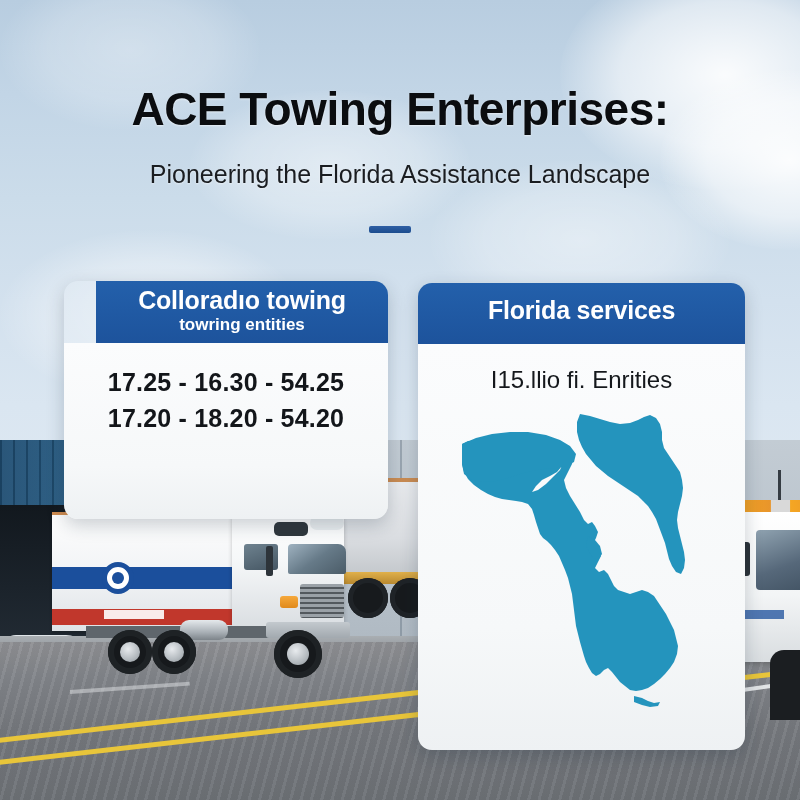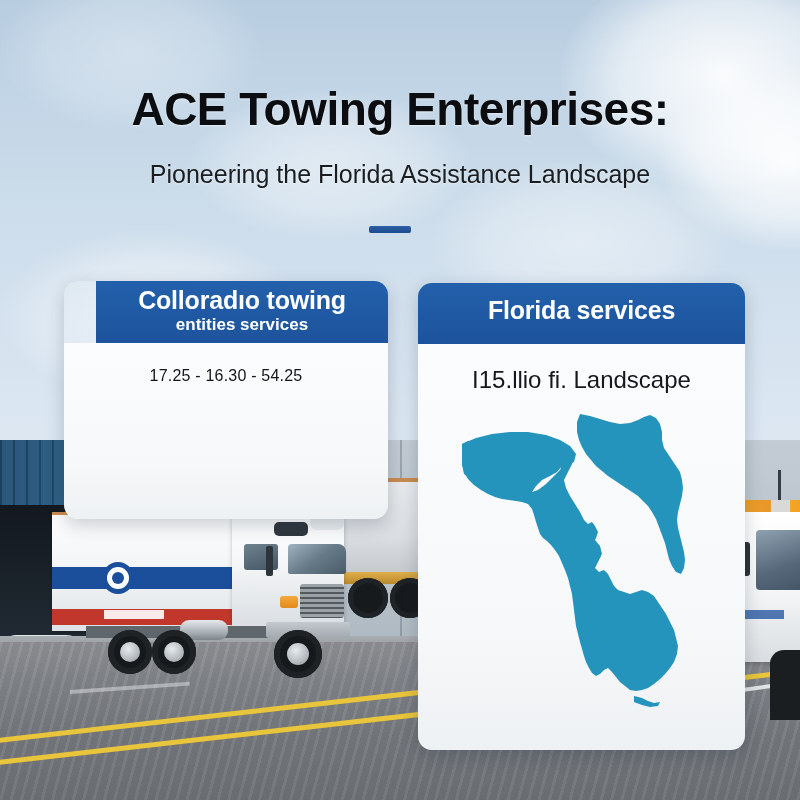--- a/index.html
+++ b/index.html
@@ -517,7 +517,7 @@
   <div class="card" id="card-left">
     <div class="card-header">
       <div class="ch-title">Colloradıo towing</div>
-      <div class="ch-sub">entities services</div>
+      <div class="ch-sub">towring entities</div>
     </div>
     <div class="card-body">
       <div class="row-line">17.25 - 16.30 - 54.25</div>

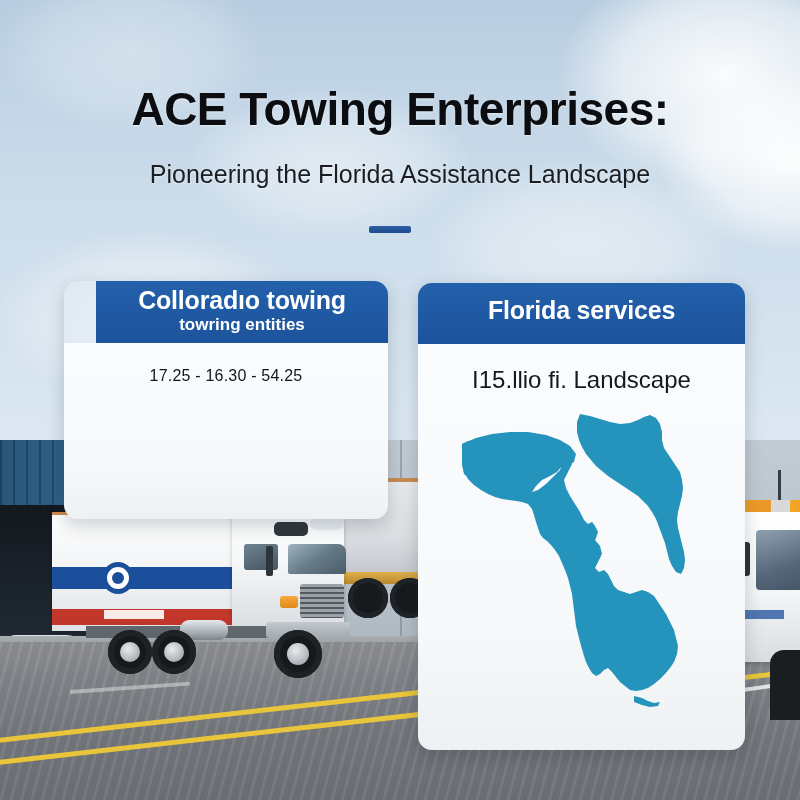--- a/index.html
+++ b/index.html
@@ -399,8 +399,8 @@
   #card-left .card-header { height: 62px; padding-top: 6px; margin-left: 32px; }
   #card-left .card-body { height: 176px; padding: 22px 0 0 0; }
   .row-line {
-    font-size: 16px;
-    font-weight: 400;
+    font-size: 25px;
+    font-weight: 700;
     color: #13161a;
     text-align: center;
     line-height: 1.42;

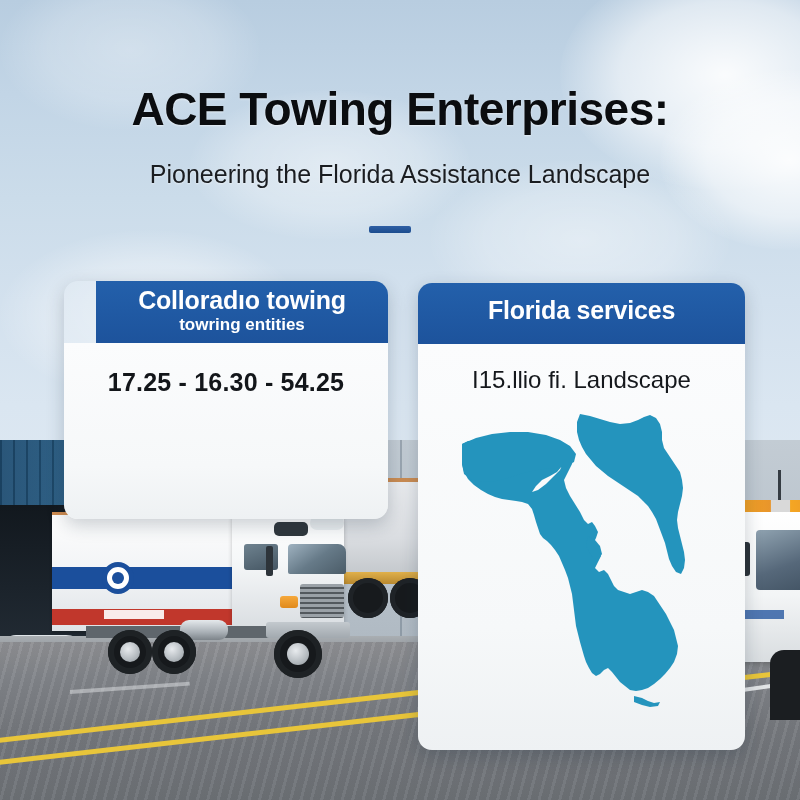--- a/index.html
+++ b/index.html
@@ -529,7 +529,7 @@
       <div class="ch-title">Florida services</div>
     </div>
     <div class="card-body">
-      <div class="map-caption">I15.llio fi. Landscape</div>
+      <div class="map-caption">I15.llio fi. Enrities</div>
       <div class="map-wrap">
         <svg viewBox="0 0 250 300" xmlns="http://www.w3.org/2000/svg" aria-hidden="true">
           <path fill="#2494bd" d="

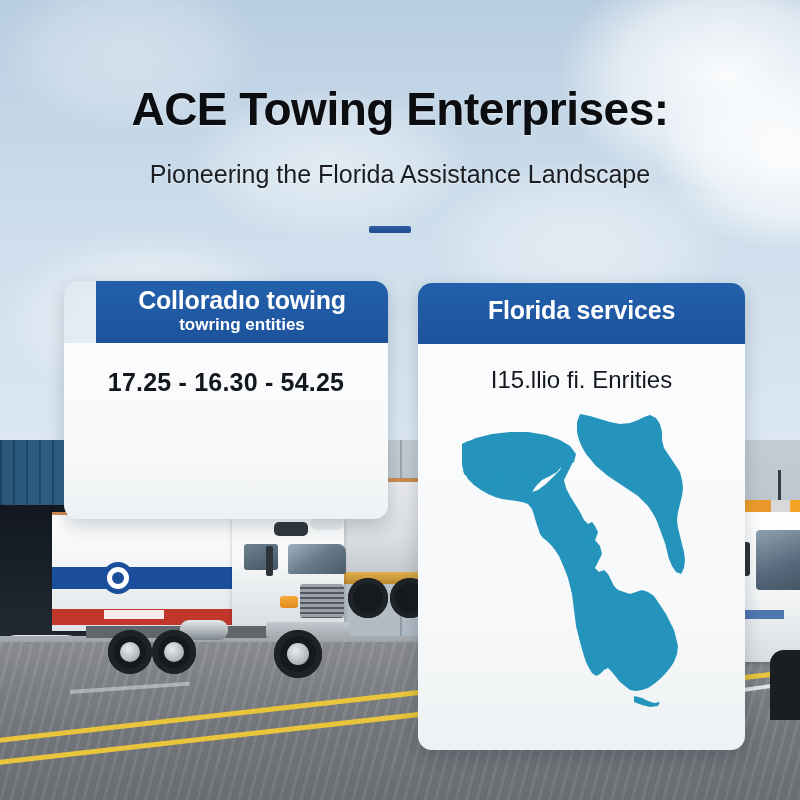--- a/index.html
+++ b/index.html
@@ -521,6 +521,7 @@
     </div>
     <div class="card-body">
       <div class="row-line">17.25 - 16.30 - 54.25</div>
+      <div class="row-line">17.20 - 18.20 - 54.20</div>
     </div>
   </div>
 

